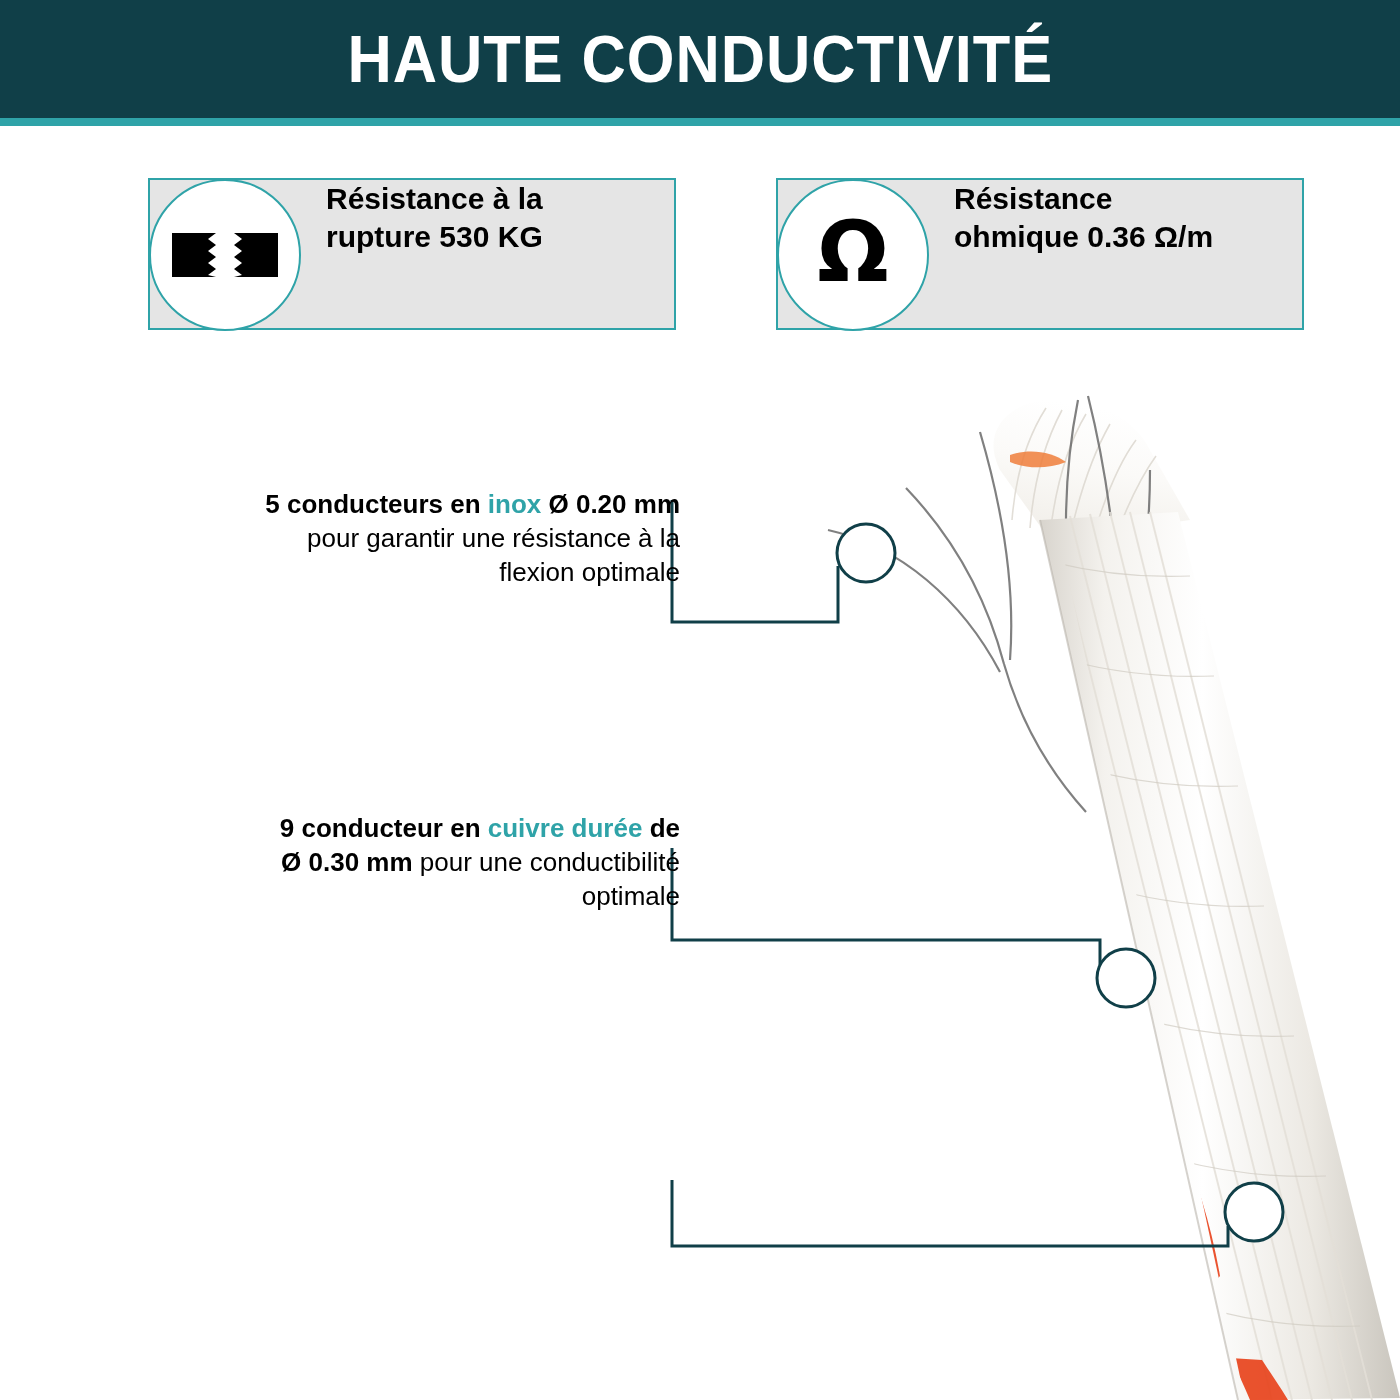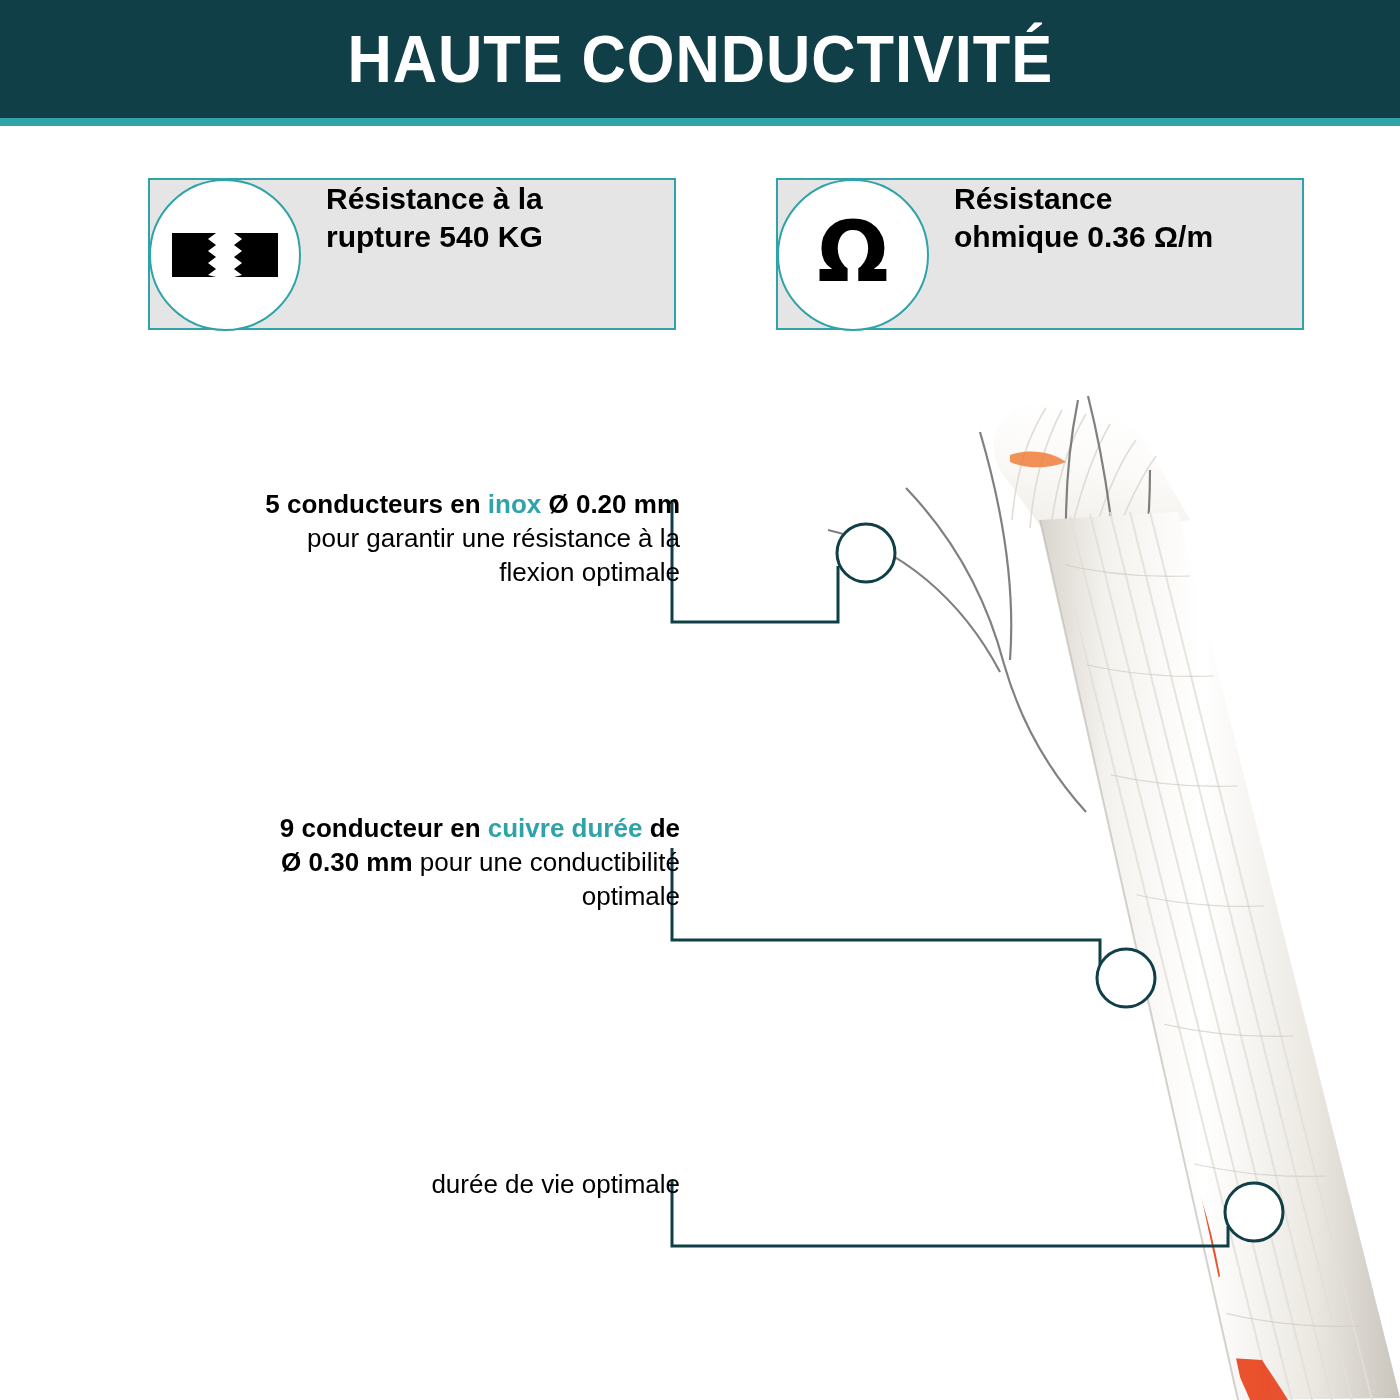--- a/index.html
+++ b/index.html
@@ -145,7 +145,7 @@
   </div>
   <div class="feature-text">
     <div>Résistance à la</div>
-    <div>rupture 540 KG</div>
+    <div>rupture 530 KG</div>
   </div>
 </div>
 

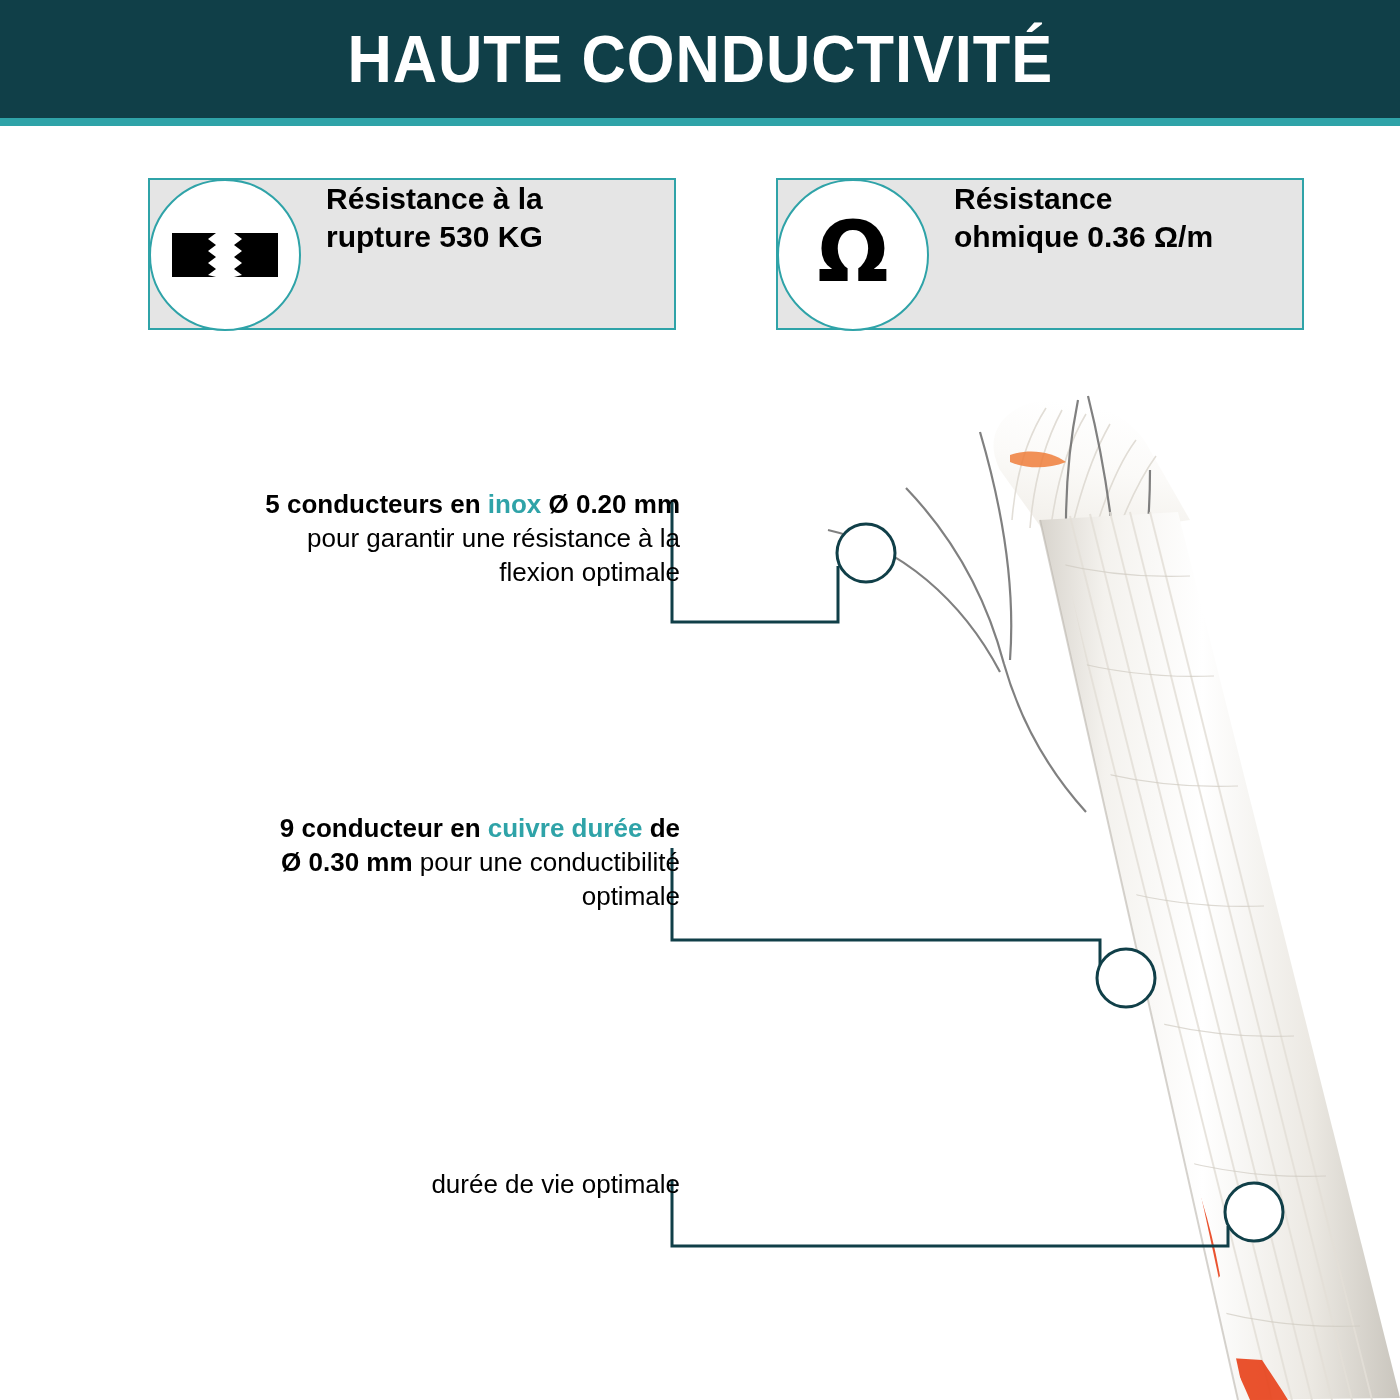--- a/index.html
+++ b/index.html
@@ -267,7 +267,6 @@
 </div>
 
 <div class="callout c3">
-  <div>durée de vie optimale</div>
 </div>
 
 </body></html>

